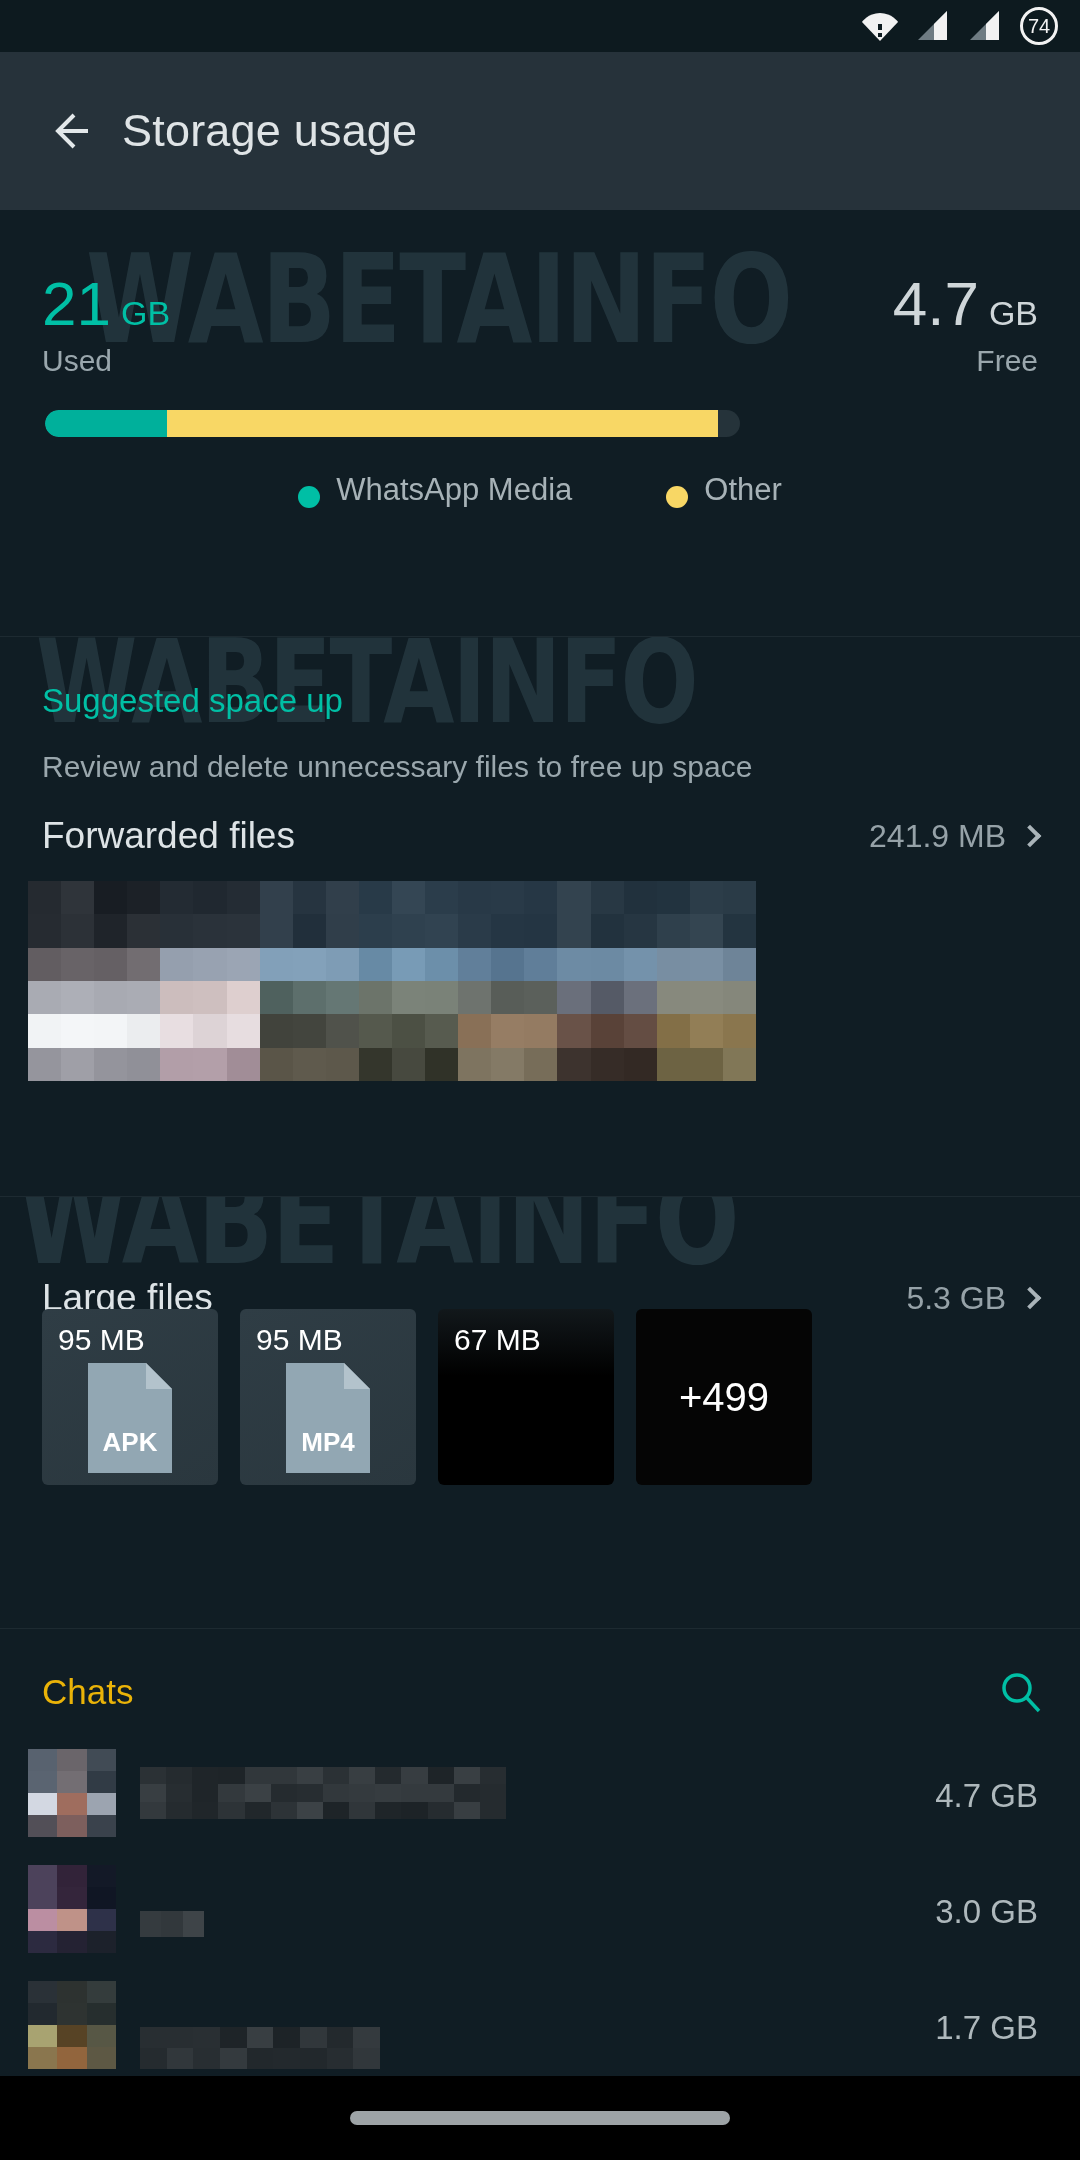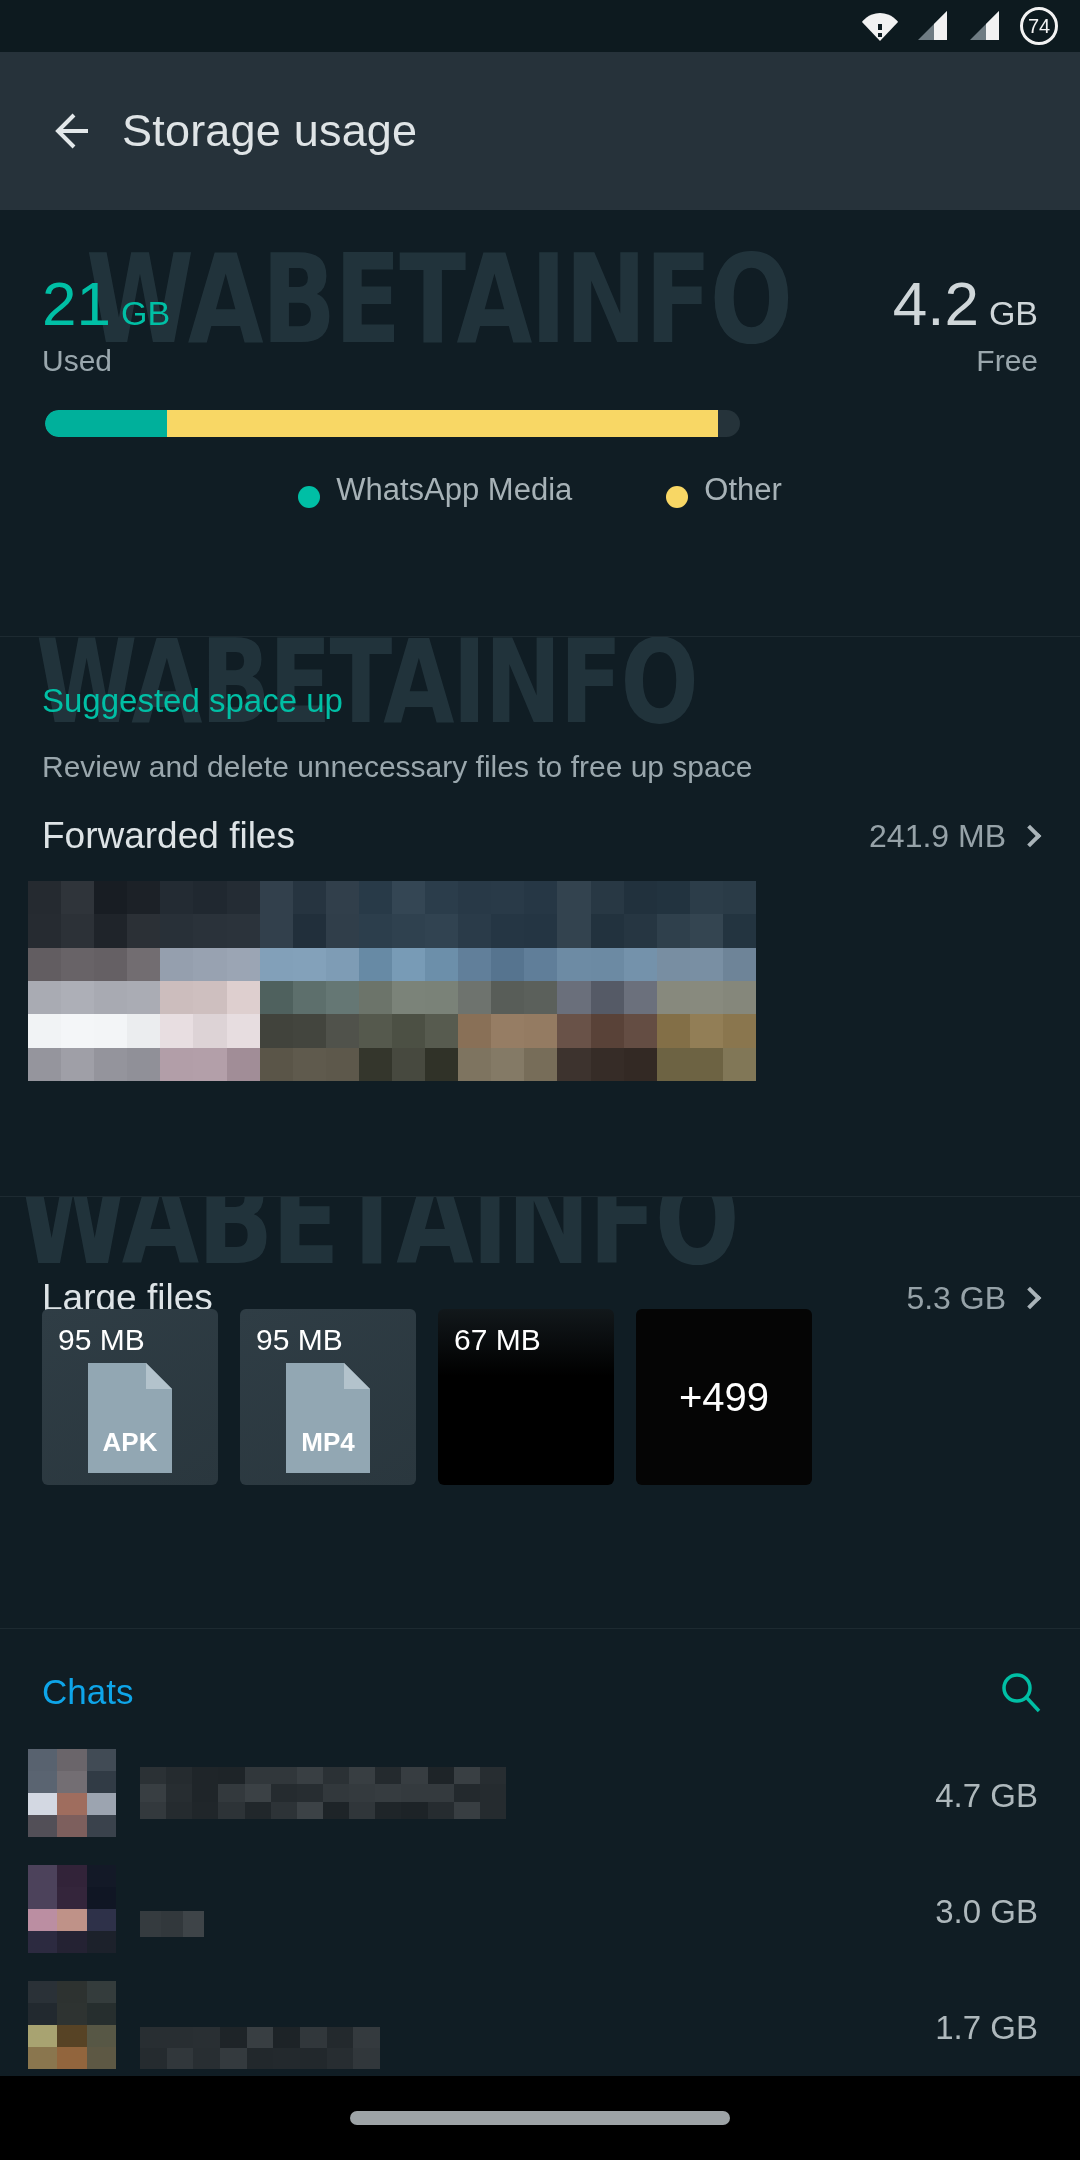--- a/index.html
+++ b/index.html
@@ -178,7 +178,7 @@
       </div>
       <div class="sum-col right free">
         <div class="sum-top">
-          <span class="sum-num">4.2</span>
+          <span class="sum-num">4.7</span>
           <span class="sum-unit">GB</span>
         </div>
         <div class="sum-lab">Free</div>

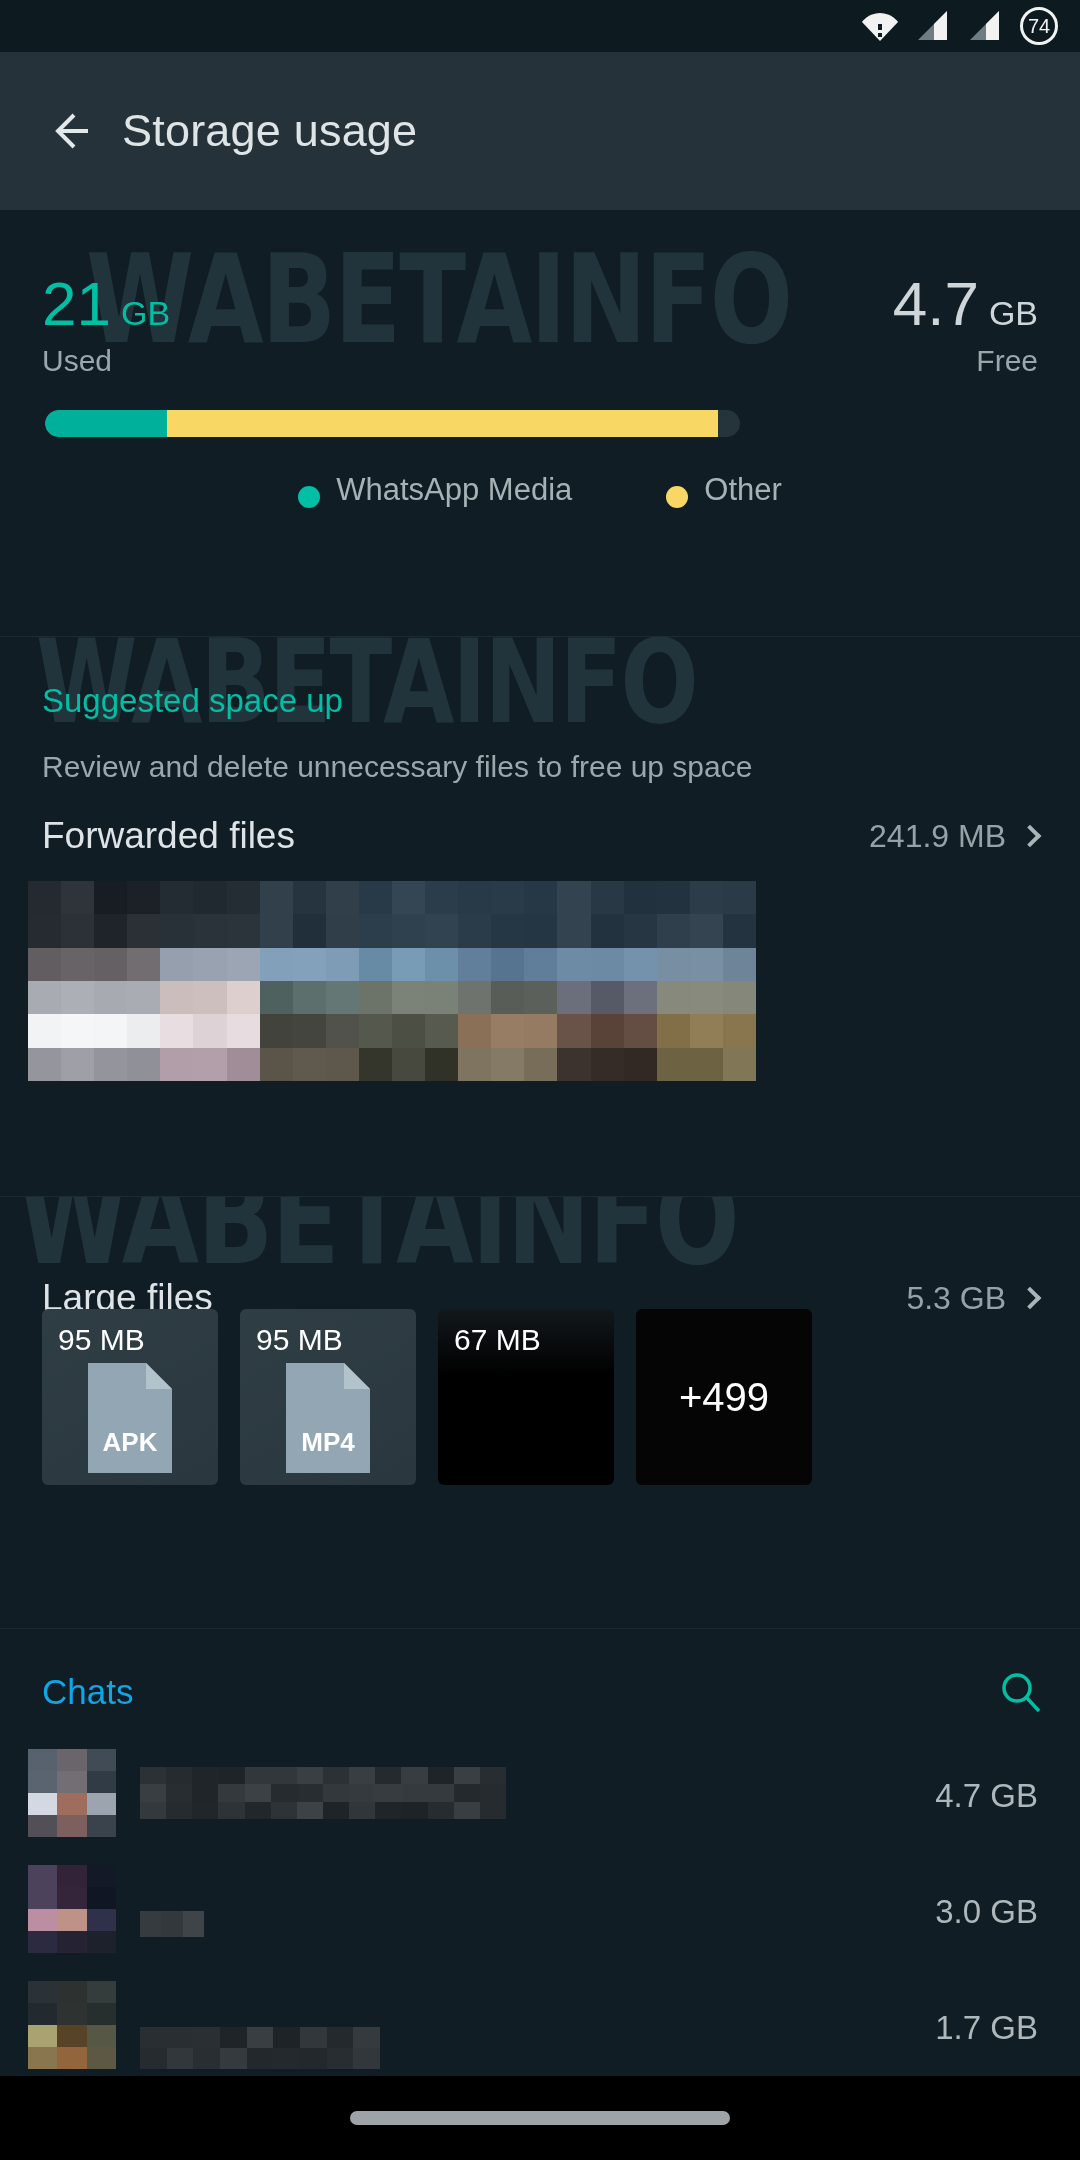--- a/index.html
+++ b/index.html
@@ -119,7 +119,7 @@
     position:absolute; top:40px; left:42px; right:36px;
     display:flex; align-items:center; justify-content:space-between;
   }
-  .chats-title{ color:#0ea5e9; font-size:35px; }
+  .chats-title{ color:#eab308; font-size:35px; }
   .chat-row{ position:absolute; left:0; width:1080px; height:128px; }
   .avatar{ position:absolute; left:28px; top:0; width:88px; height:88px;
            display:grid; overflow:hidden; }

